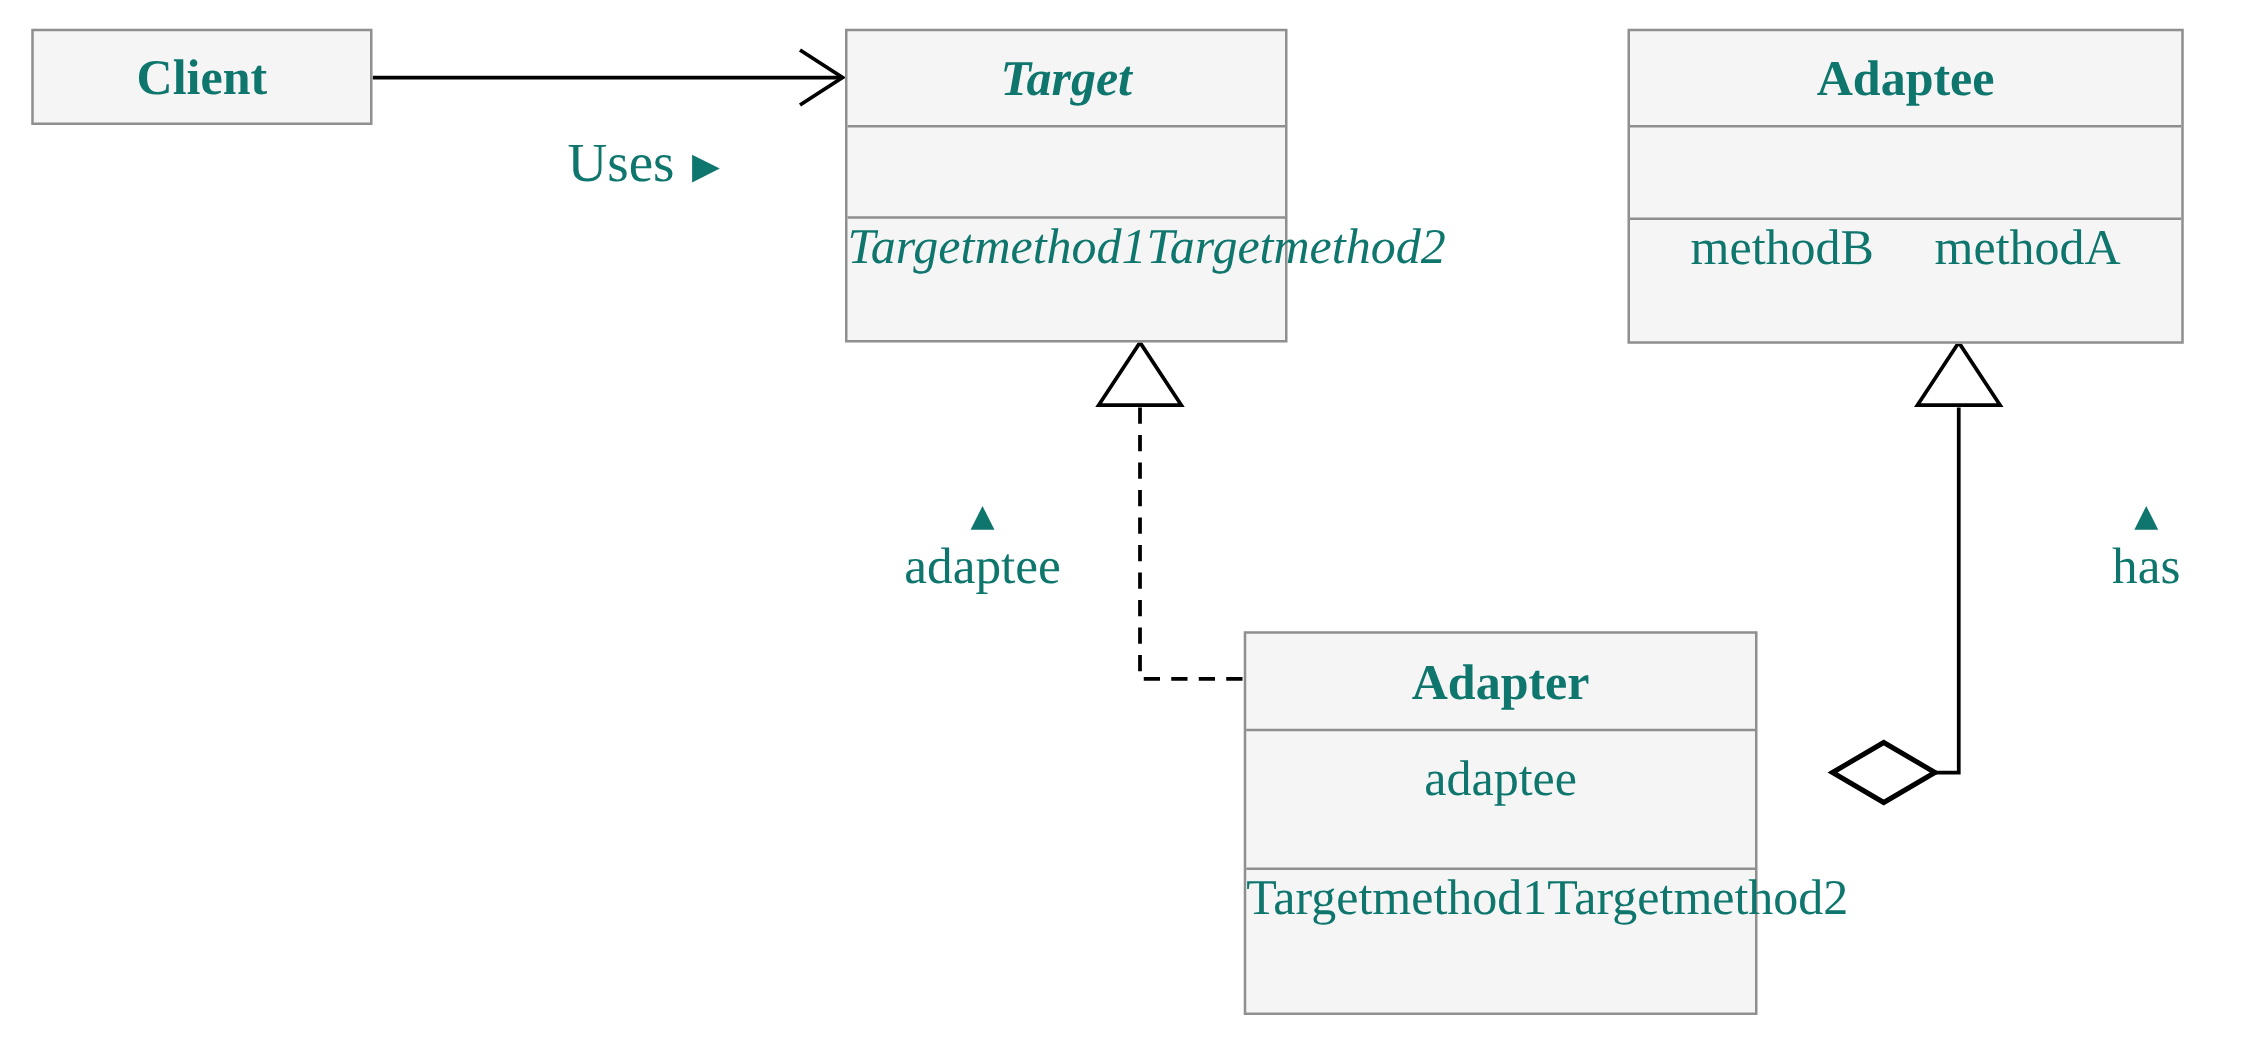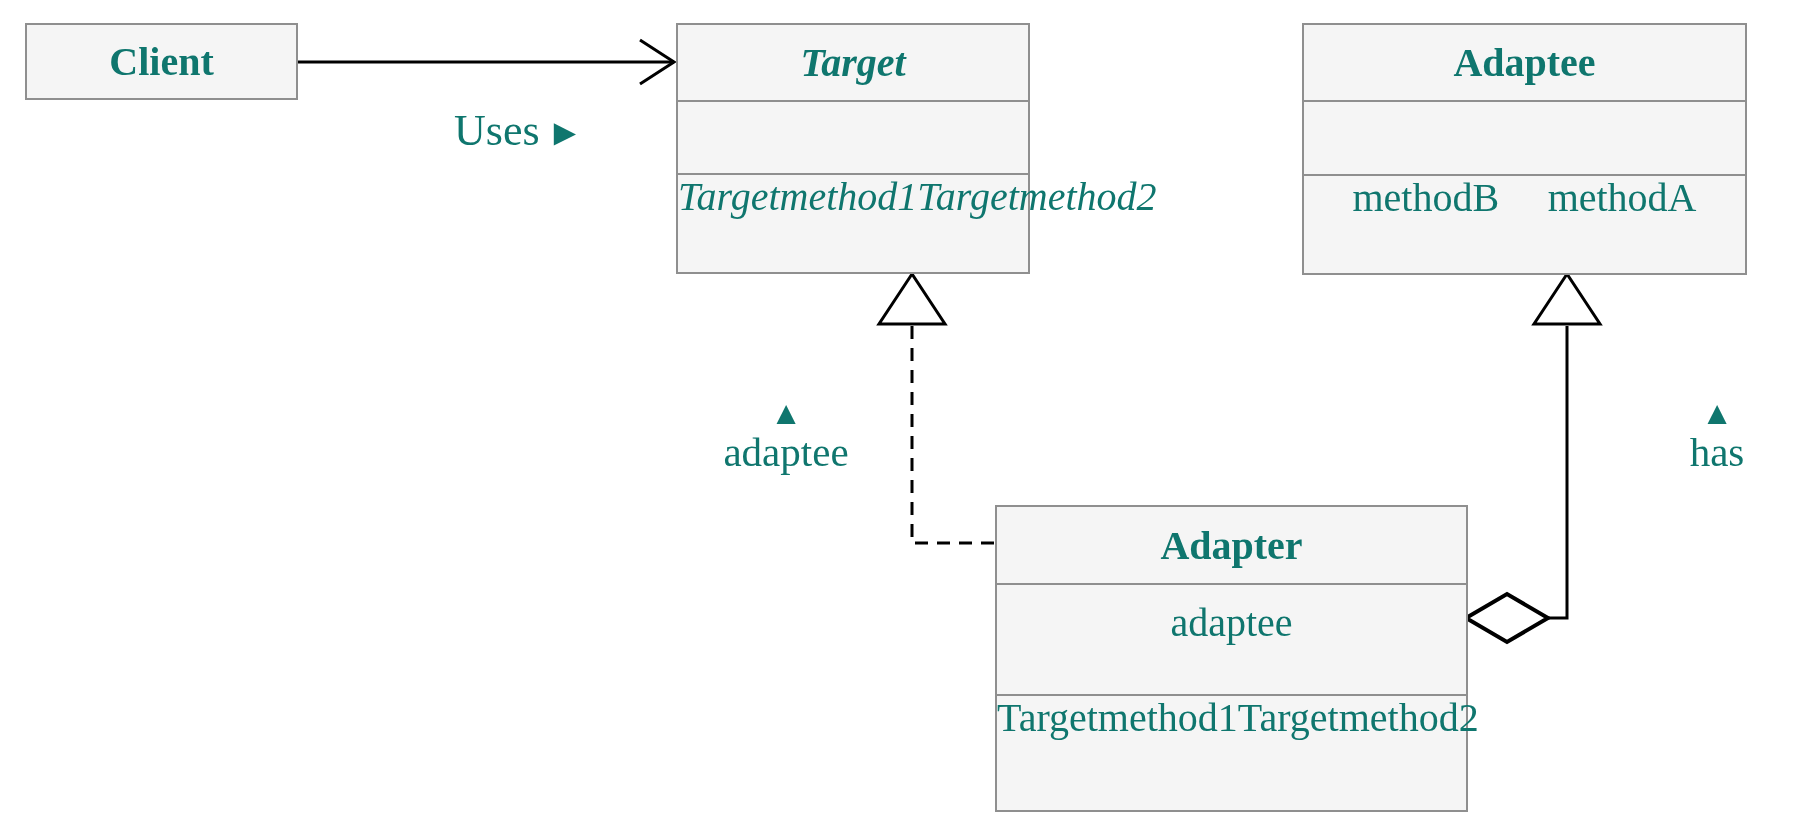--- a/index.html
+++ b/index.html
@@ -78,7 +78,7 @@
     </div>
   </div>
 
-  <div class="uml-box" style="left:995px;top:505px;width:473px;height:307px;">
+  <div class="uml-box" style="left:995px;top:505px;width:411px;height:307px;">
     <div class="uml-title sec first" style="height:76px;">Adapter</div>
     <div class="sec field-row" style="height:77px;">adaptee</div>
     <div class="sec methods">

